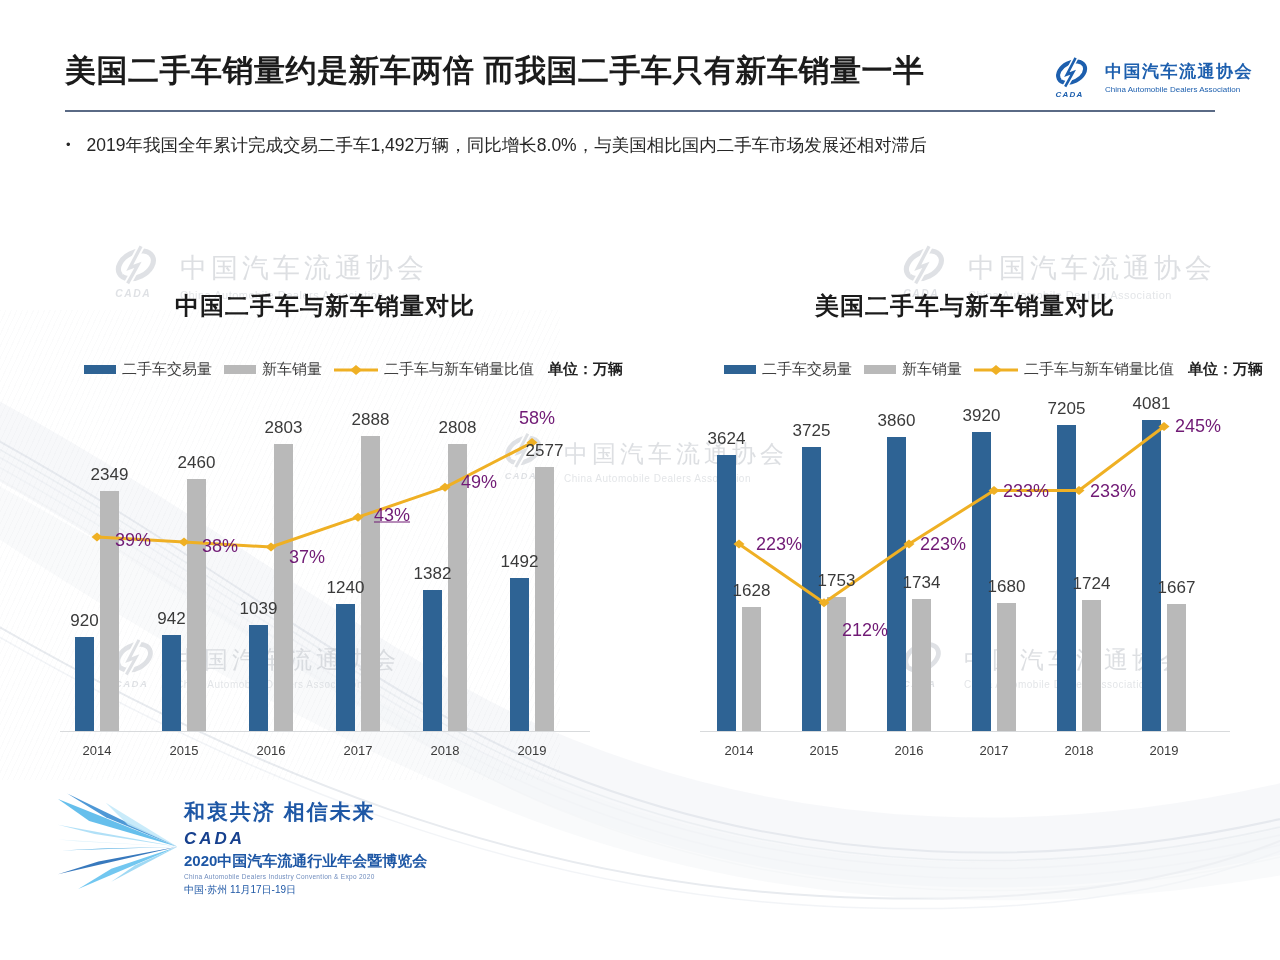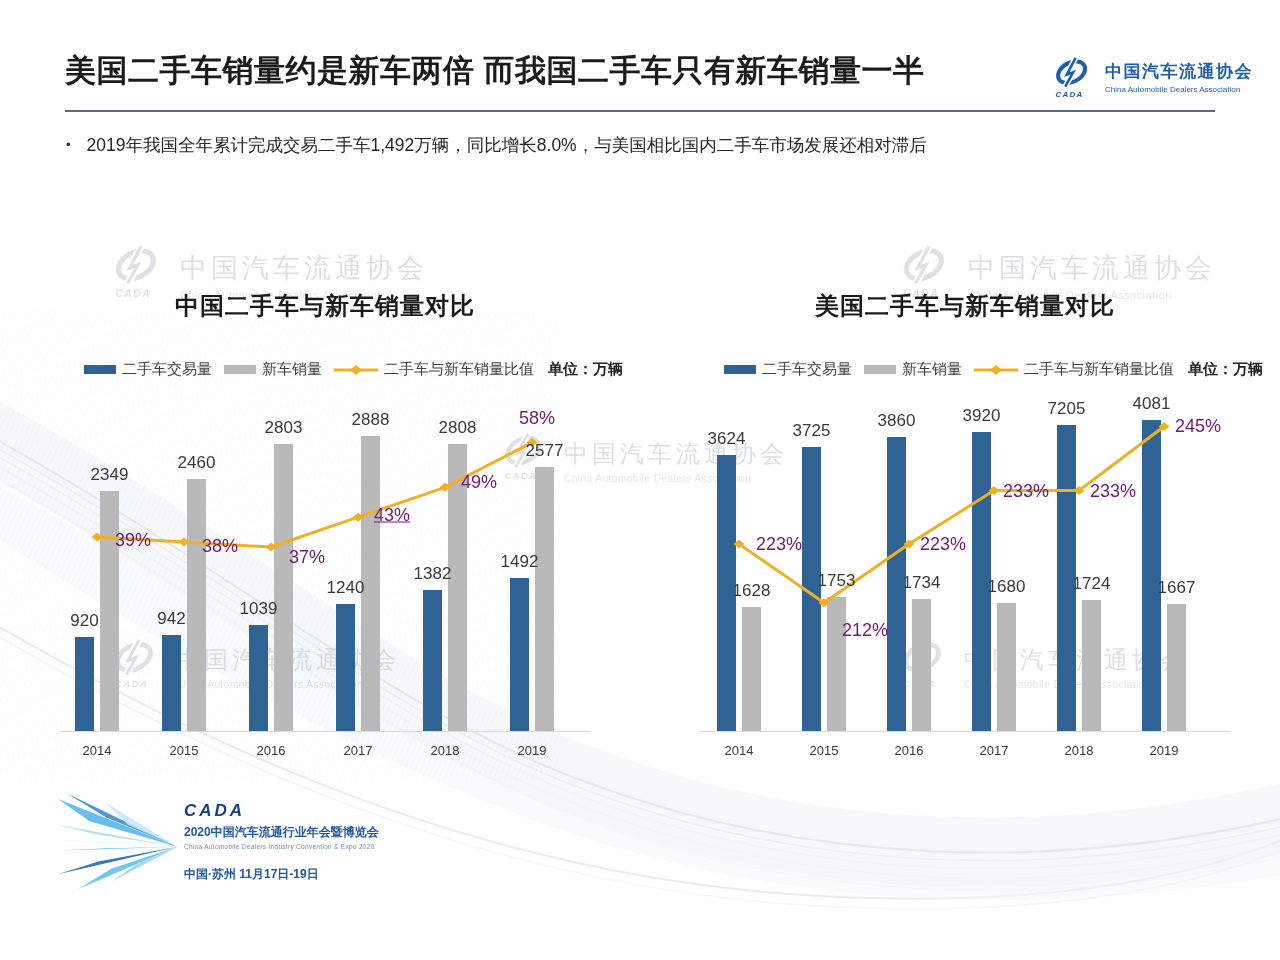--- a/index.html
+++ b/index.html
@@ -333,6 +333,7 @@
     <polygon points="58,96 84,78 130,58" fill="#8fd2f2" opacity="0.85"></polygon>
   </svg>
   <div class="footer-texts">
+    <span class="slogan">和衷共济 相信未来</span>
     <span class="cada-word">CADA</span>
     <span class="event-title">2020中国汽车流通行业年会暨博览会</span>
     <span class="event-sub">China Automobile Dealers Industry Convention &amp; Expo 2020</span>

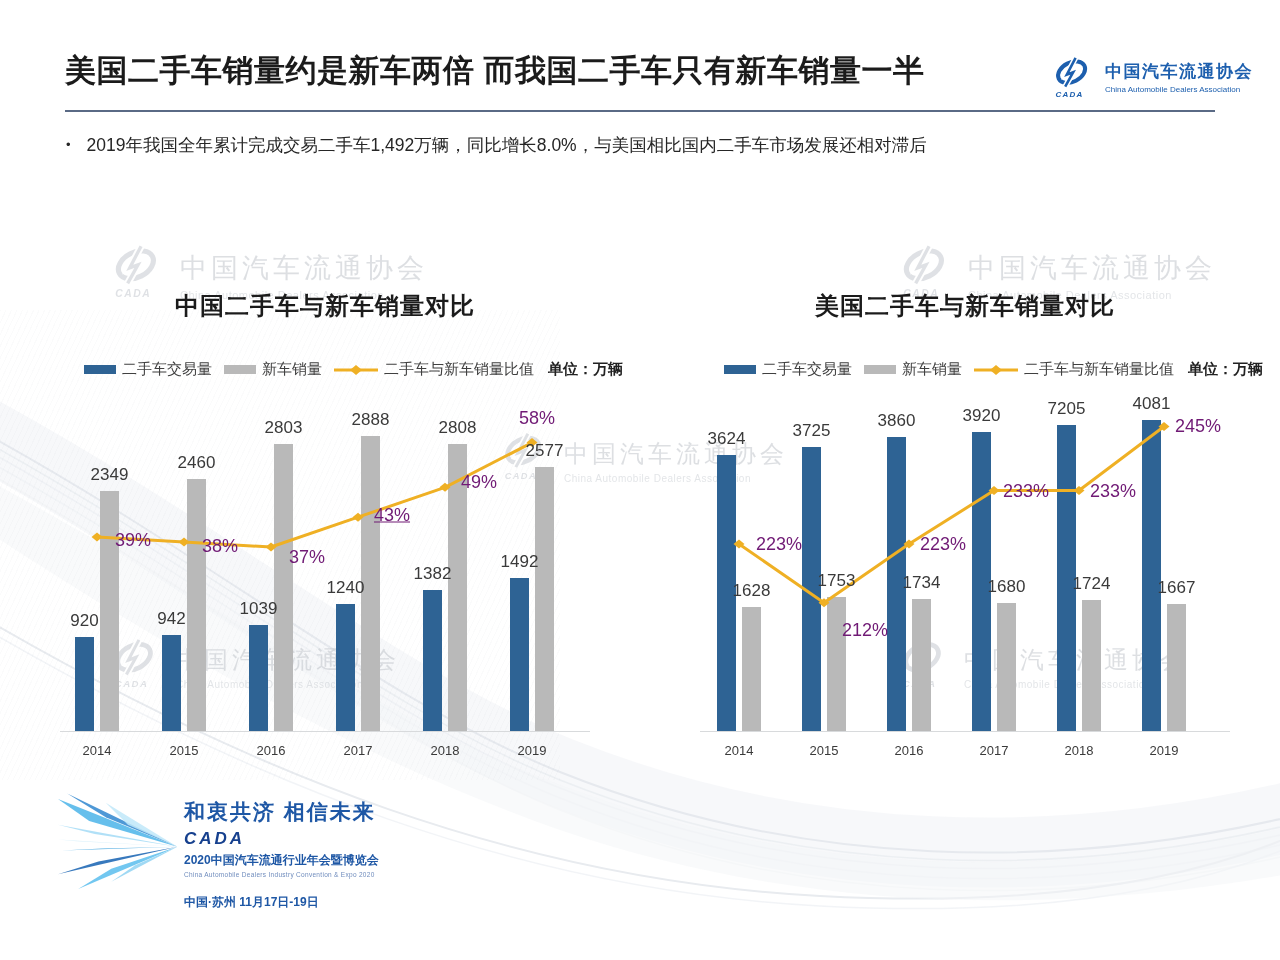--- a/index.html
+++ b/index.html
@@ -65,7 +65,7 @@
   .footer-texts{position:absolute;left:126px;top:10px;display:flex;flex-direction:column;}
   .slogan{font-size:21px;font-weight:bold;color:#1e57a5;letter-spacing:2px;white-space:nowrap;}
   .cada-word{font-size:17px;font-weight:900;font-style:italic;color:#16408e;letter-spacing:3px;margin-top:3px;}
-  .event-title{font-size:12px;font-weight:bold;color:#1e57a5;margin-top:3px;white-space:nowrap;}
+  .event-title{font-size:15px;font-weight:bold;color:#1e57a5;margin-top:3px;white-space:nowrap;}
   .event-sub{font-size:6.5px;color:#6f8cbd;margin-top:2px;white-space:nowrap;letter-spacing:.3px;}
   .event-detail{font-size:12px;color:#1e57a5;margin-top:16px;white-space:nowrap;font-weight:bold;}
 </style>

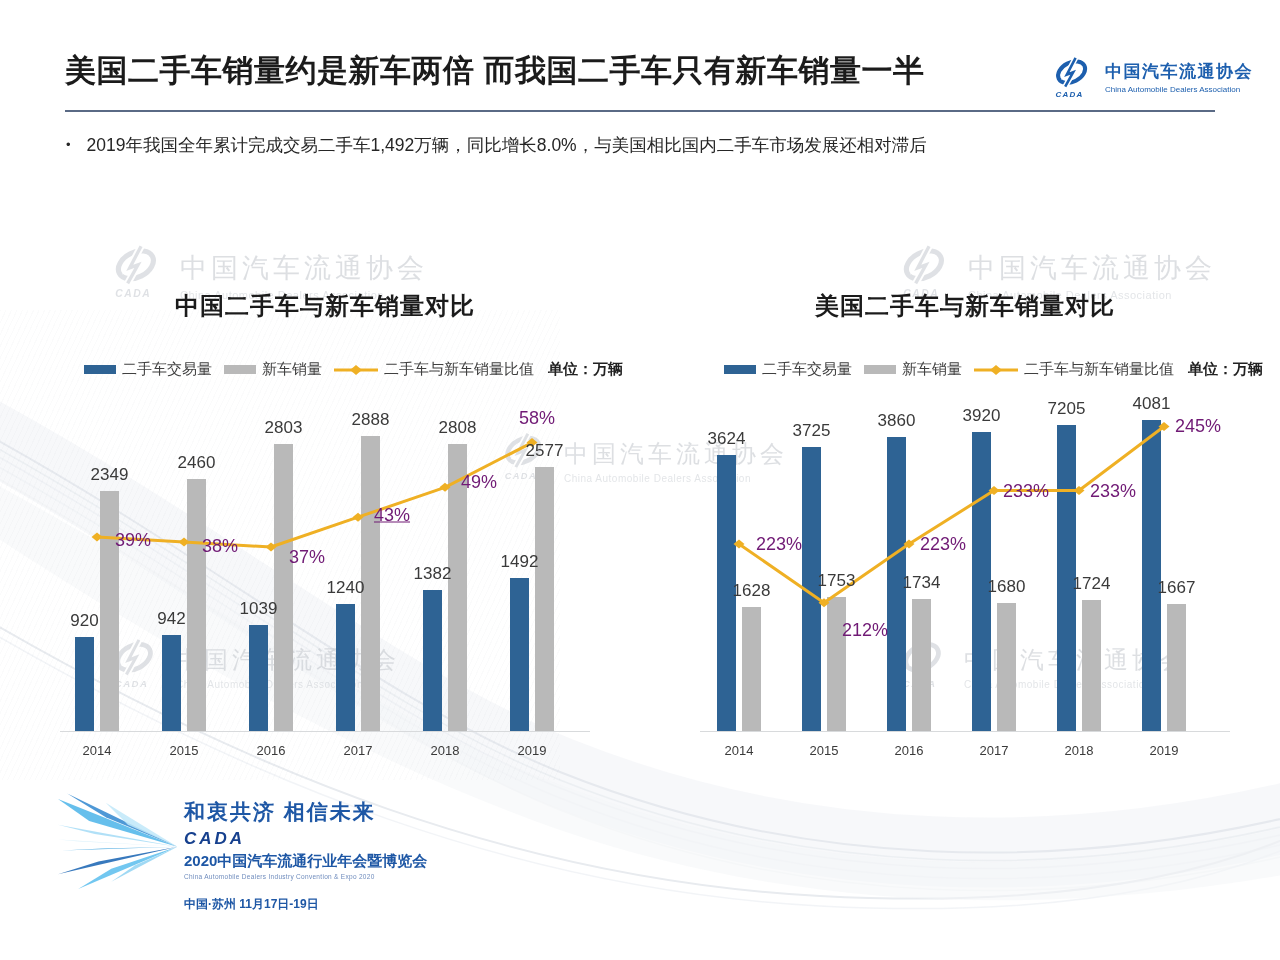--- a/index.html
+++ b/index.html
@@ -67,7 +67,7 @@
   .cada-word{font-size:17px;font-weight:900;font-style:italic;color:#16408e;letter-spacing:3px;margin-top:3px;}
   .event-title{font-size:15px;font-weight:bold;color:#1e57a5;margin-top:3px;white-space:nowrap;}
   .event-sub{font-size:6.5px;color:#6f8cbd;margin-top:2px;white-space:nowrap;letter-spacing:.3px;}
-  .event-detail{font-size:12px;color:#1e57a5;margin-top:16px;white-space:nowrap;font-weight:bold;}
+  .event-detail{font-size:10px;color:#1e57a5;margin-top:3px;white-space:nowrap;}
 </style>
 </head>
 <body>

